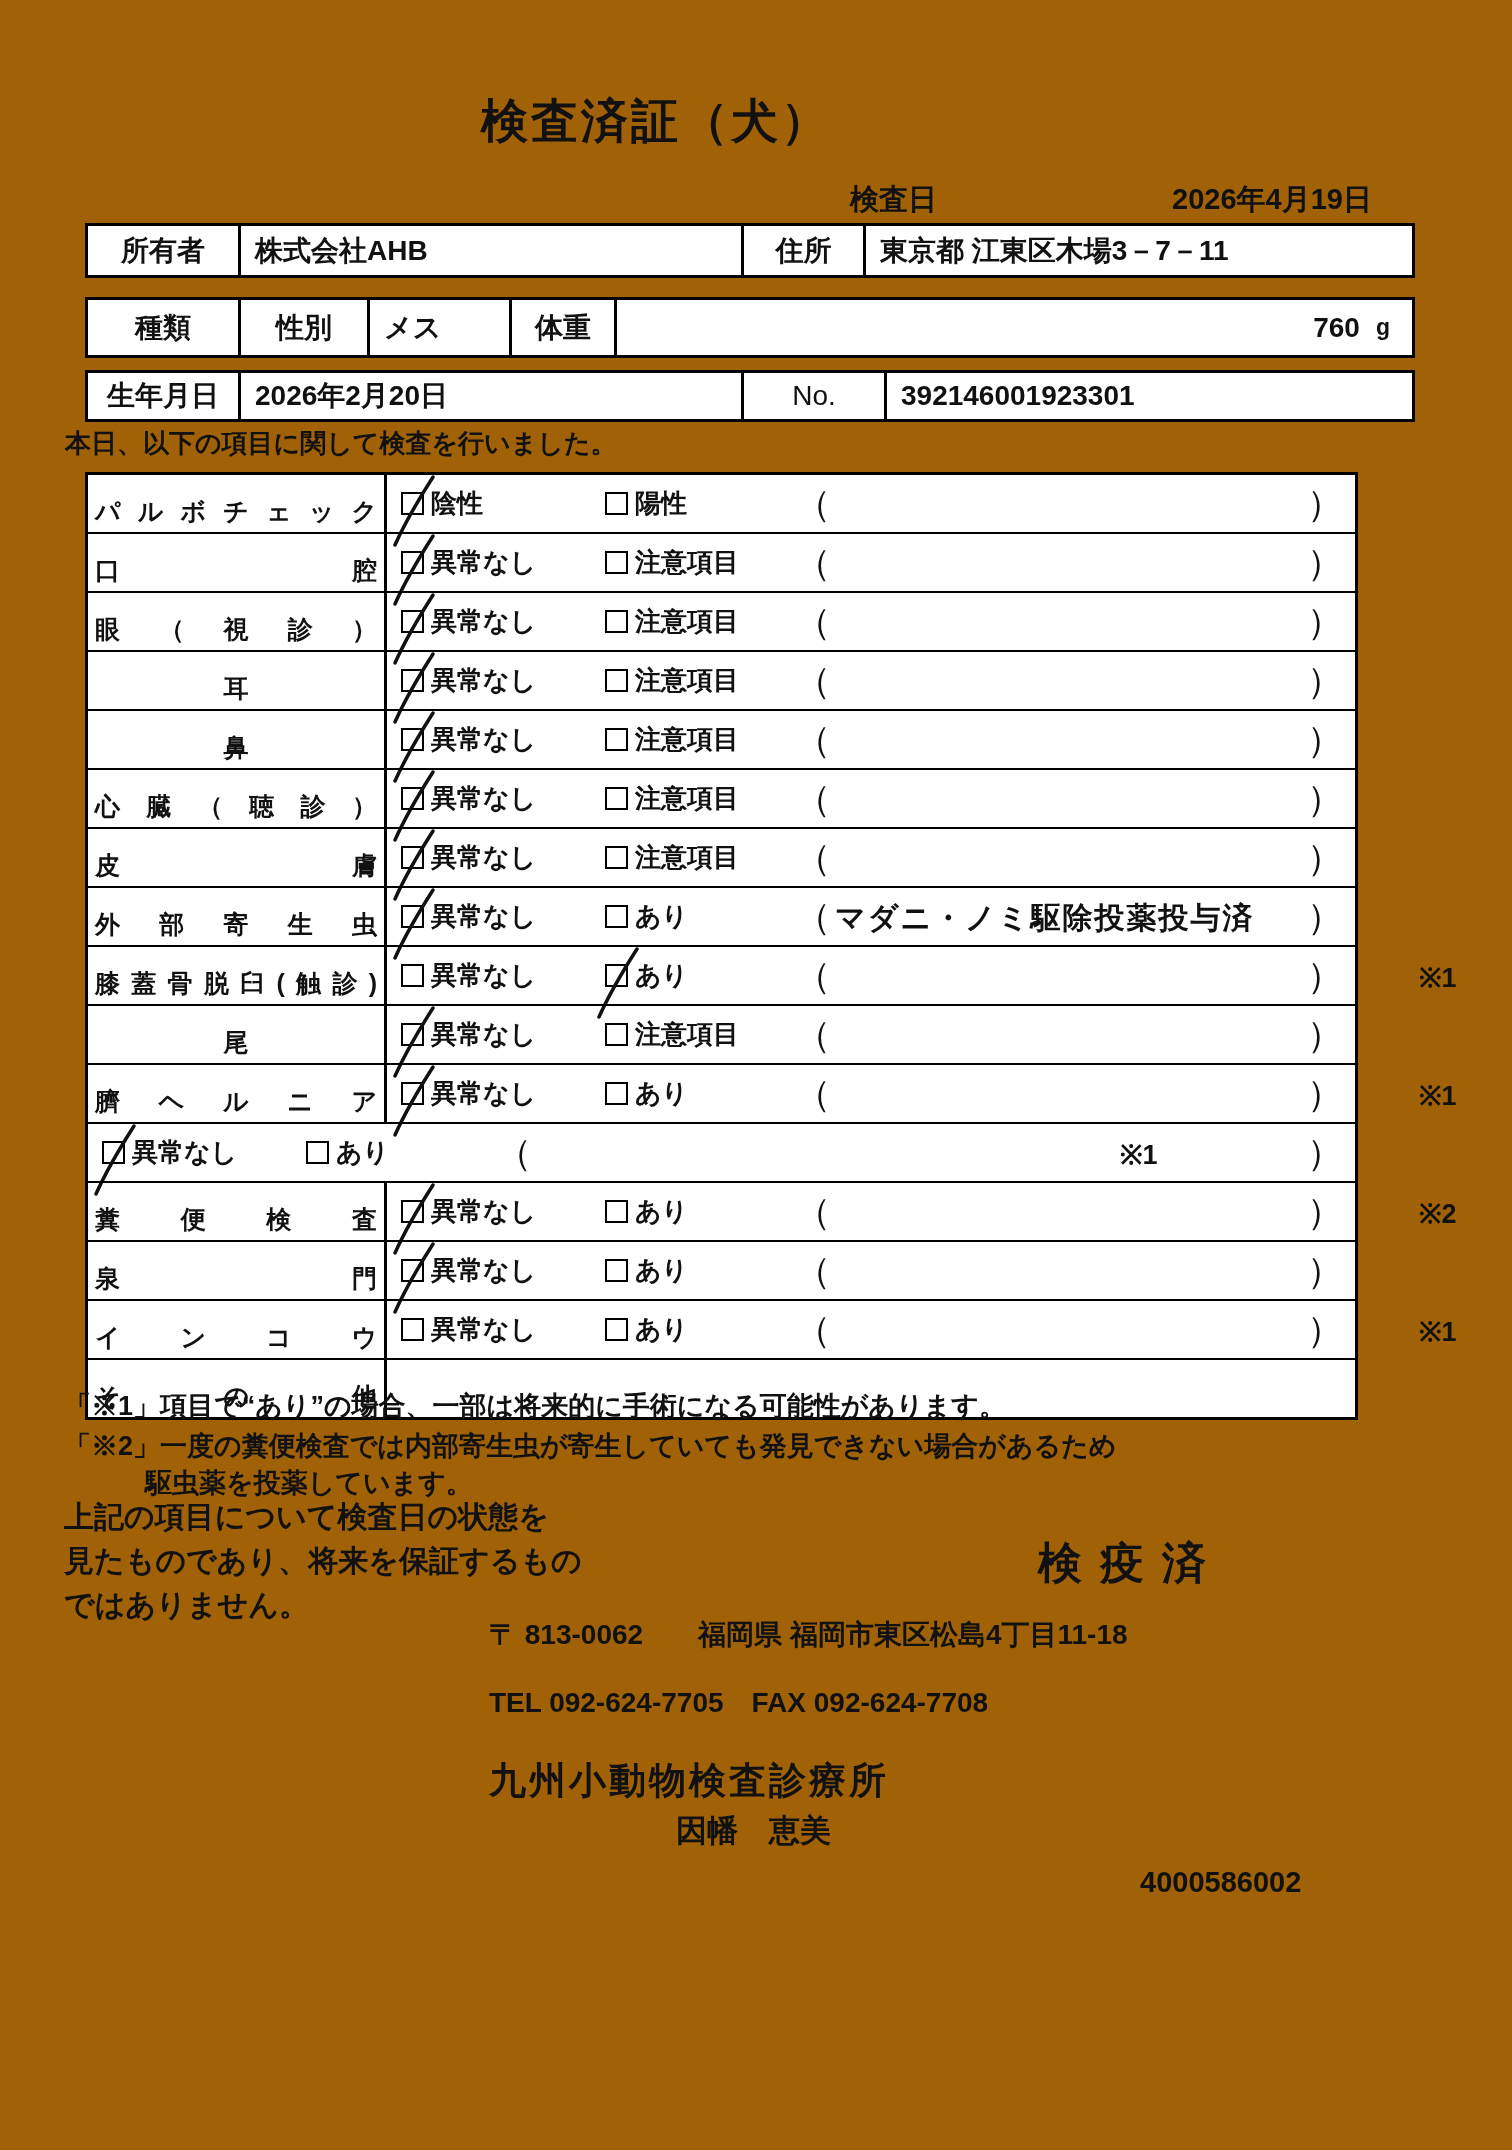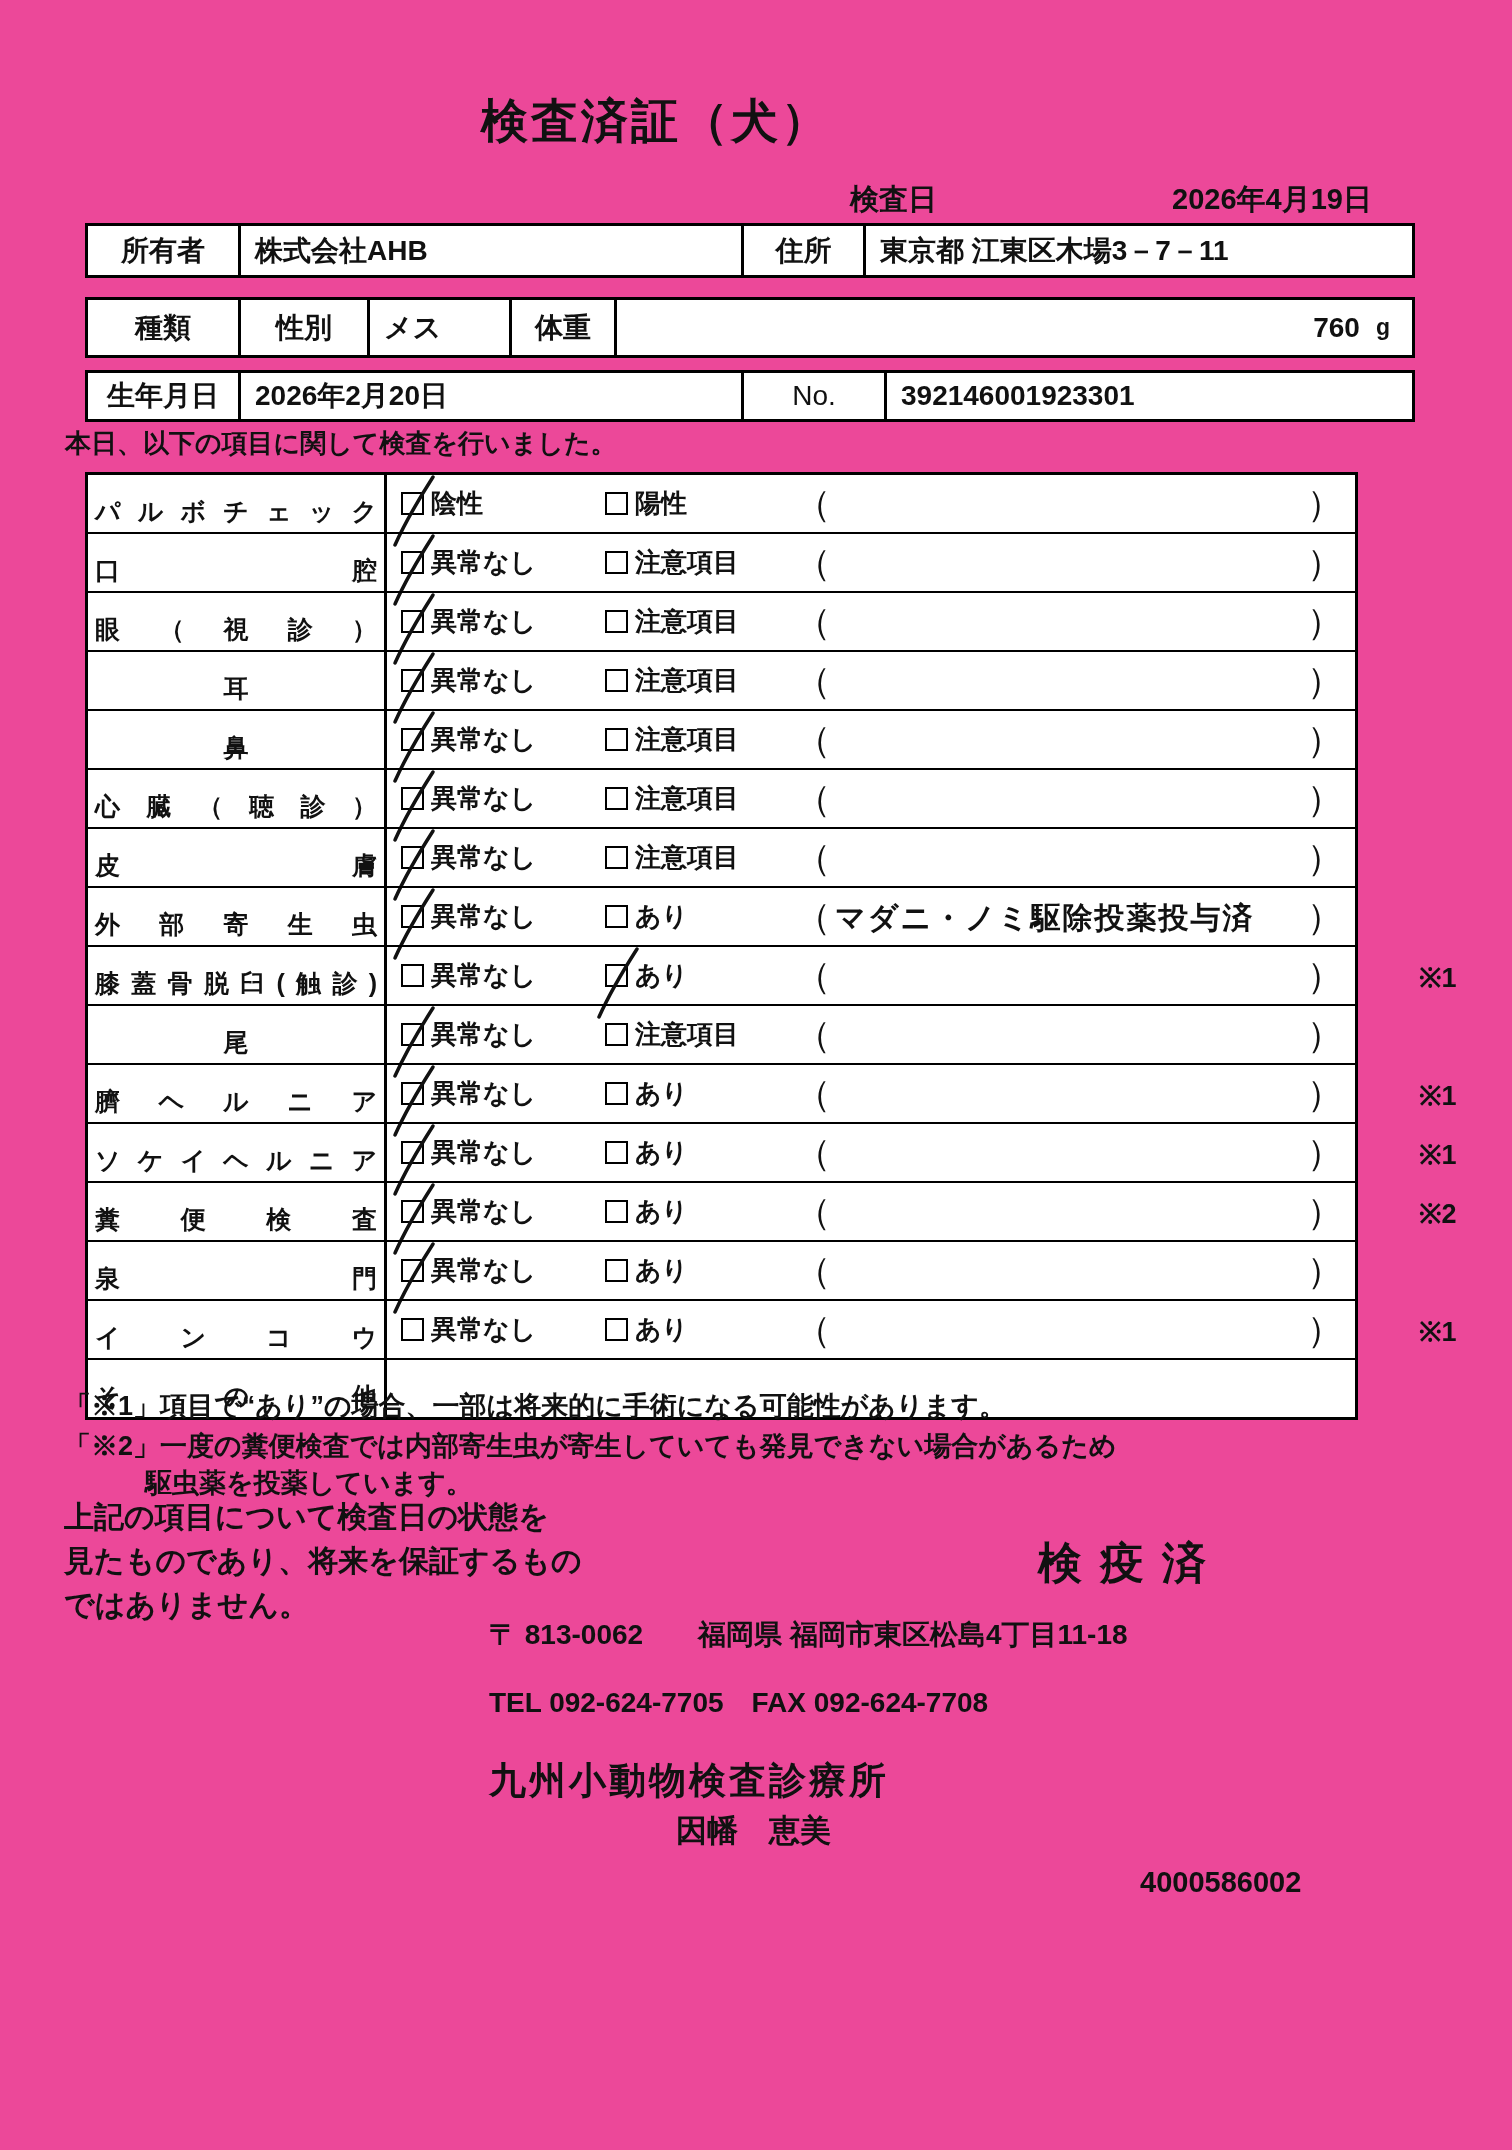--- a/index.html
+++ b/index.html
@@ -6,7 +6,7 @@
   .page{
     position:relative;
     width:1512px;height:2150px;
-    background:#ec4899;
+    background:#a16207;
     font-family:"Liberation Sans",sans-serif;
     color:#111;
     overflow:hidden;

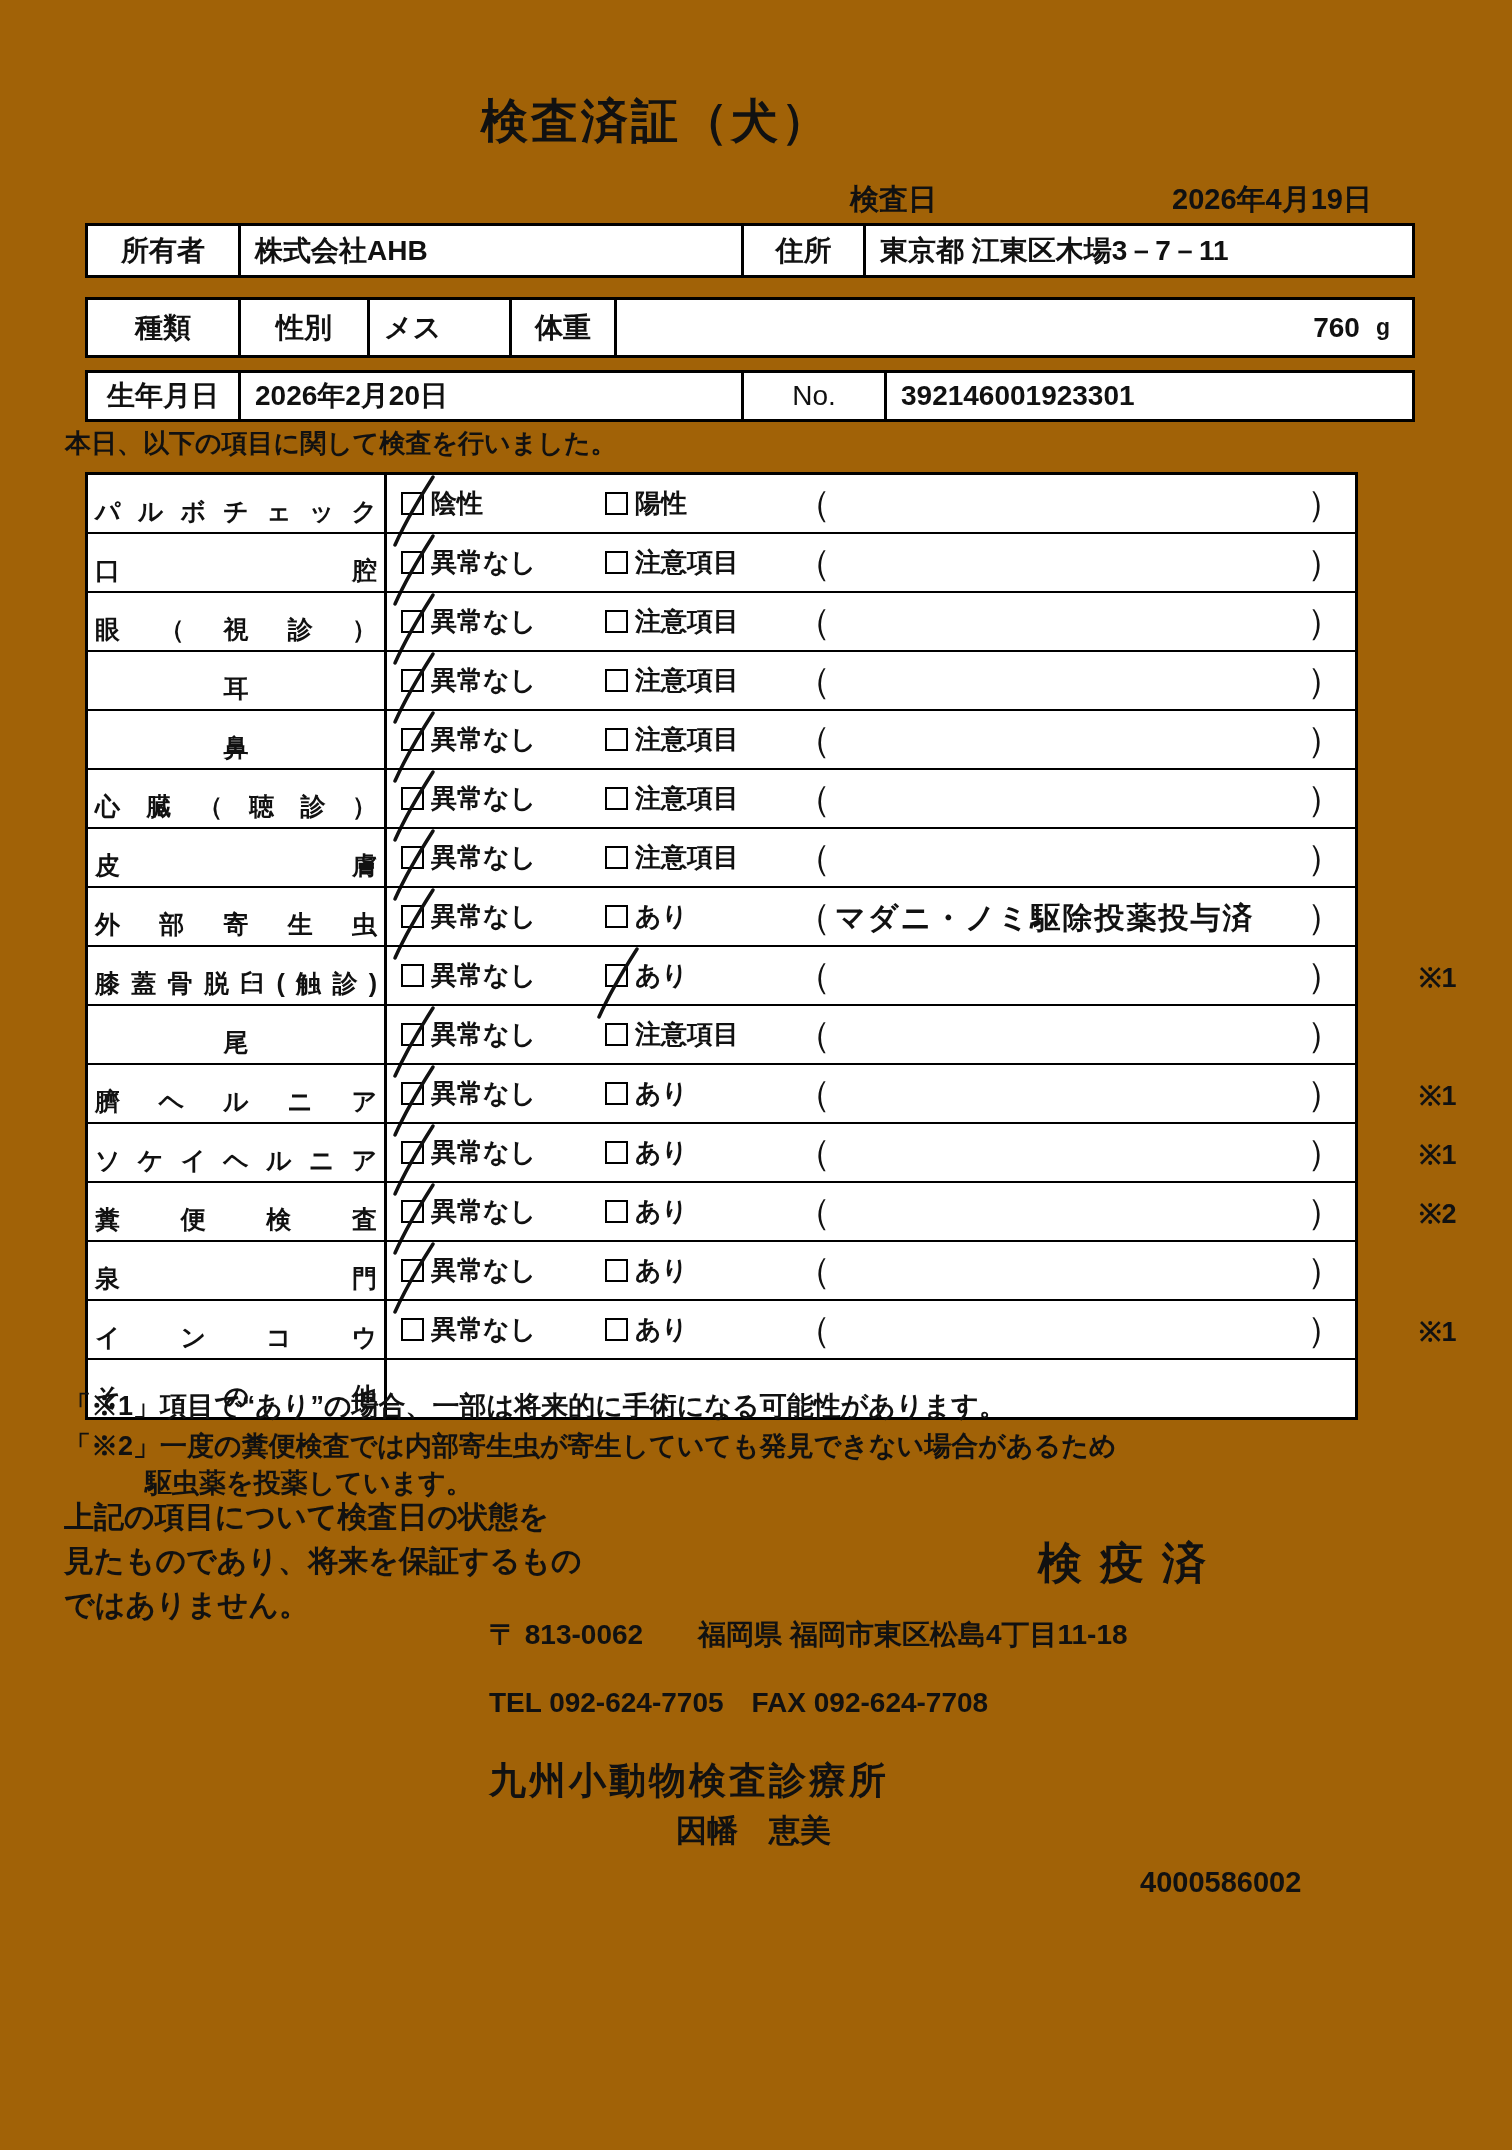--- a/index.html
+++ b/index.html
@@ -338,7 +338,6 @@
         </div>
       </div>
       <div class="trow">
-        <div class="tlabel">ソケイヘルニア</div>
         <div class="tcell">
           <span class="opt p1">
             <span class="box">

